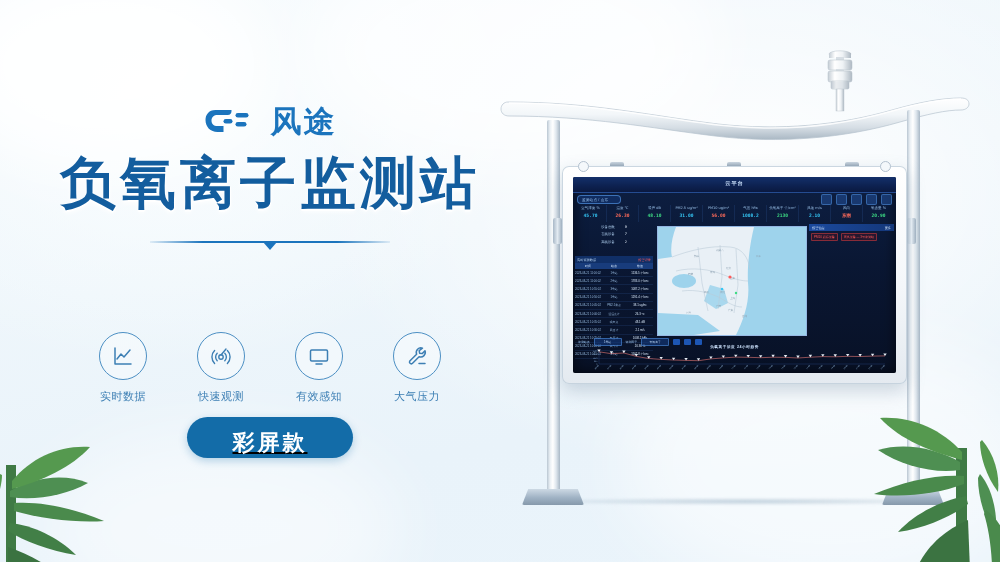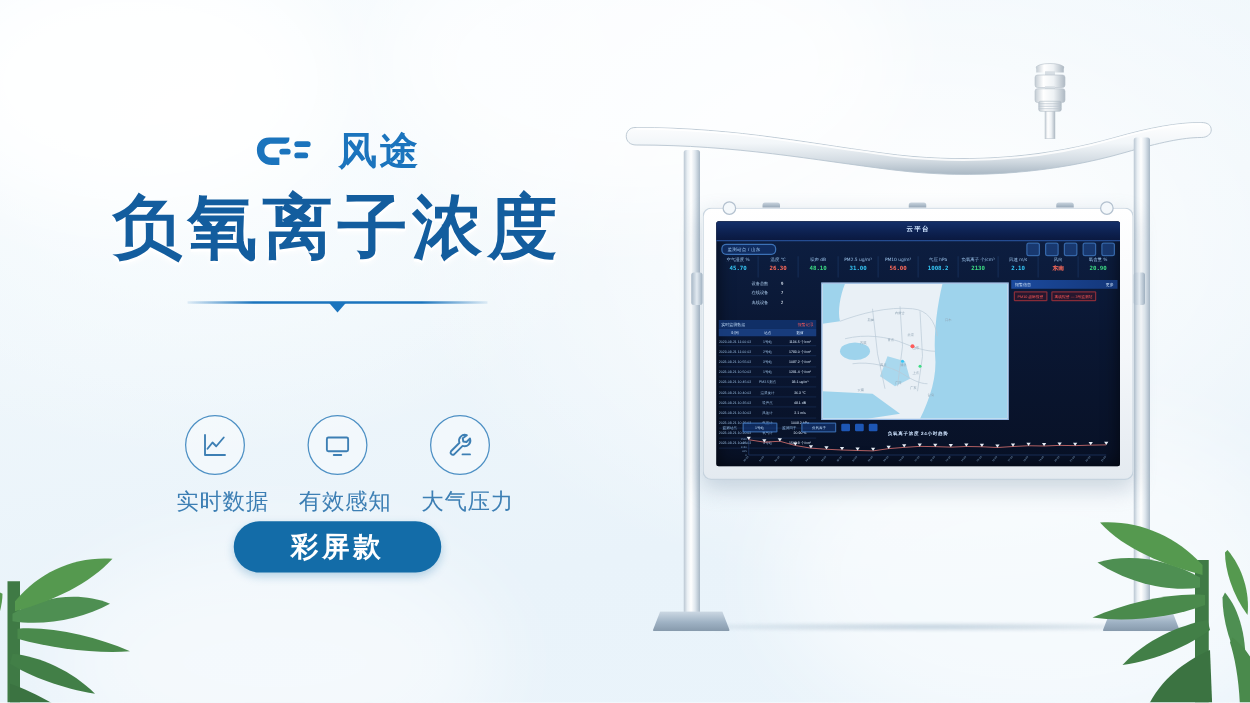--- a/index.html
+++ b/index.html
@@ -198,7 +198,7 @@
       <div class="logo-text">风途</div>
     </div>
 
-    <div class="main-title">负氧离子浓度</div>
+    <div class="main-title">负氧离子监测站</div>
 
     <div class="divider">
       <div class="ln"></div>

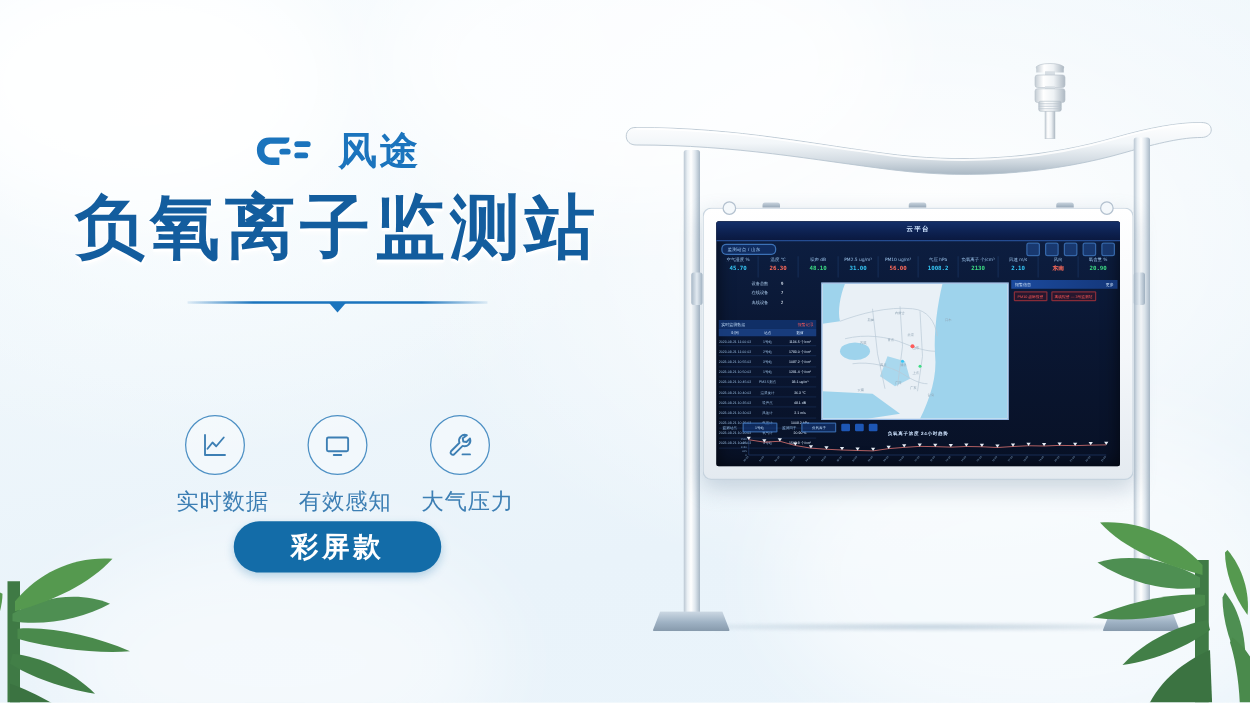--- a/index.html
+++ b/index.html
@@ -58,7 +58,7 @@
   .feat .circ{width:46px;height:46px;margin:0 auto;border-radius:50%;
     border:1.6px solid #4d90c4;display:flex;align-items:center;justify-content:center;
     background:rgba(255,255,255,.35);}
-  .feat .lbl{margin-top:9px;font-size:18px;color:#3d7fb4;letter-spacing:.5px;
+  .feat .lbl{margin-top:9px;font-size:11px;color:#3d7fb4;letter-spacing:.5px;
     font-family:"DejaVu Sans","Liberation Sans",sans-serif;white-space:nowrap;}
 
   .cta{position:absolute;left:50%;transform:translateX(-50%);top:417px;

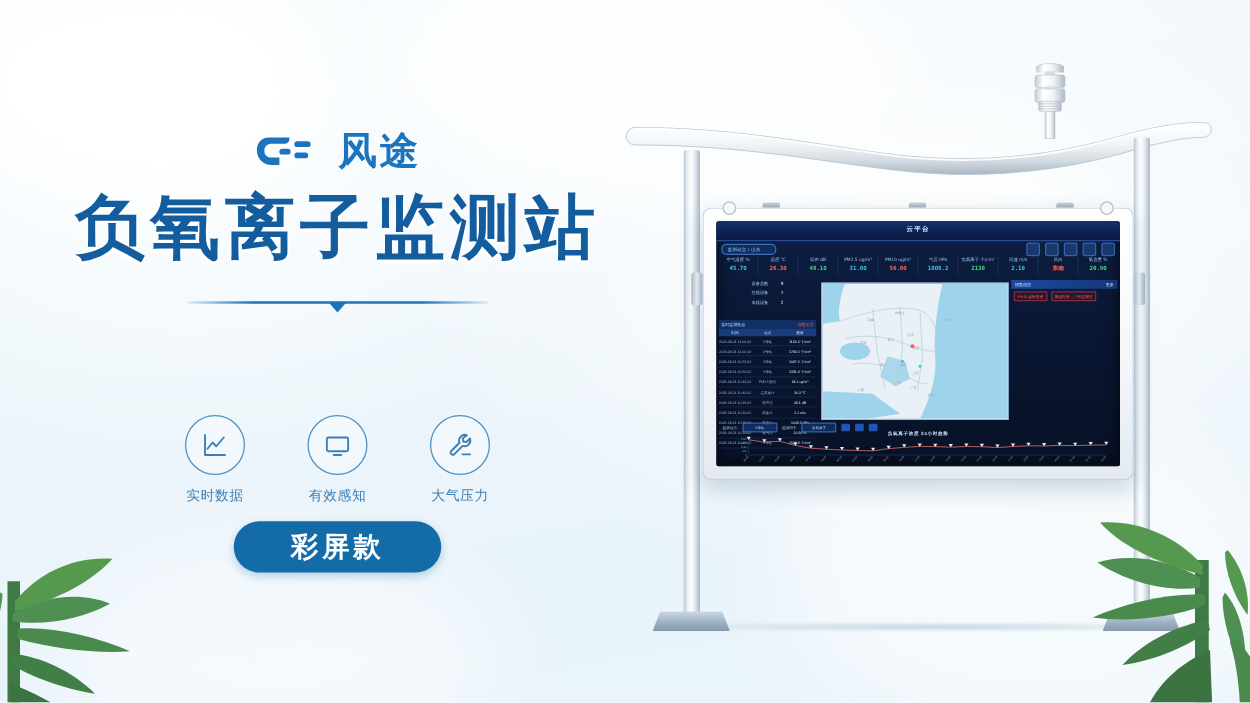--- a/index.html
+++ b/index.html
@@ -220,6 +220,19 @@
         <div class="lbl">实时数据</div>
       </div>
 
+      <div class="feat">
+        <div class="circ">
+          <svg width="24" height="24" viewBox="0 0 24 24" fill="none" stroke="#3d7fb4" stroke-width="1.4" stroke-linecap="round">
+            <circle cx="12" cy="13" r="2.2"></circle>
+            <path d="M8.2 9.2 A5.4 5.4 0 0 0 8.2 16.8"></path>
+            <path d="M15.8 9.2 A5.4 5.4 0 0 1 15.8 16.8"></path>
+            <path d="M5.6 6.6 A9 9 0 0 0 5.6 19.4"></path>
+            <path d="M18.4 6.6 A9 9 0 0 1 18.4 19.4"></path>
+            <path d="M12 11 L17 5"></path>
+          </svg>
+        </div>
+        <div class="lbl">快速观测</div>
+      </div>
 
       <div class="feat">
         <div class="circ">

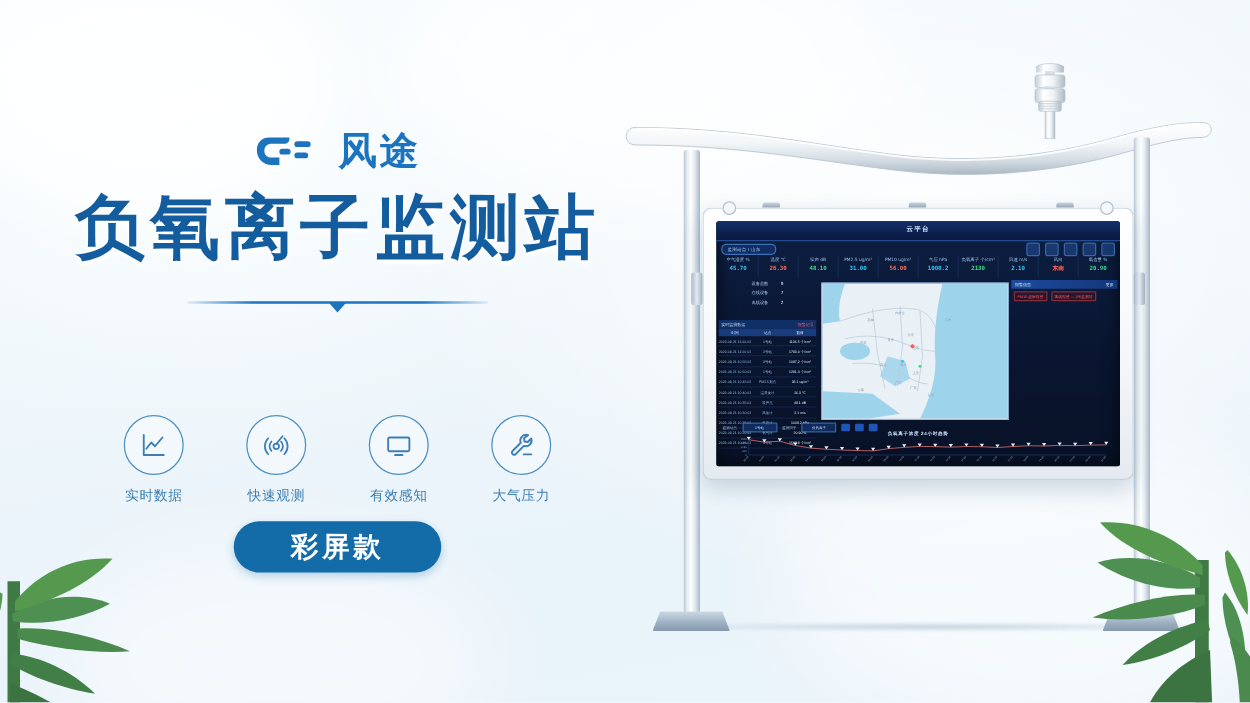--- a/index.html
+++ b/index.html
@@ -63,8 +63,8 @@
 
   .cta{position:absolute;left:50%;transform:translateX(-50%);top:417px;
     width:166px;height:41px;border-radius:21px;background:#136ca8;
-    display:flex;align-items:center;justify-content:center;
-    box-shadow:0 3px 8px rgba(19,108,168,.28);cursor:pointer;border:none;}
+    display:flex;align-items:flex-end;justify-content:center;
+    box-shadow:0 3px 8px rgba(19,108,168,.28);cursor:pointer;border:none;text-decoration:underline;}
   .cta span{color:#fff;font-size:22px;font-weight:bold;letter-spacing:3px;
     font-family:"DejaVu Sans","Liberation Sans",sans-serif;}
 

